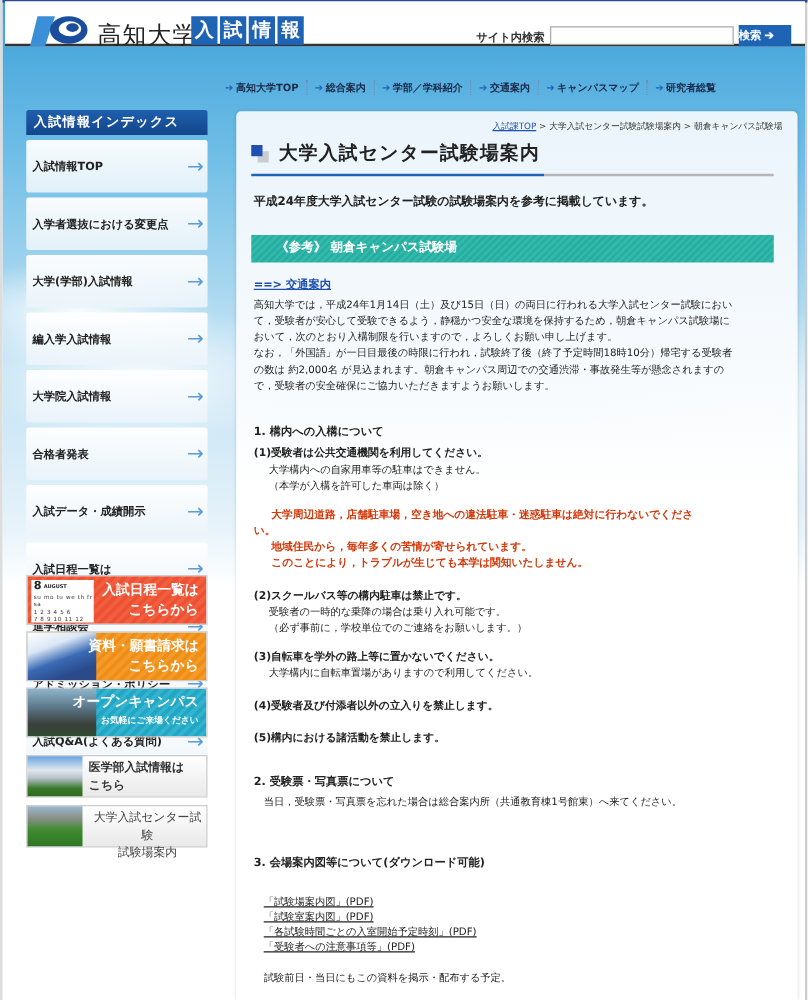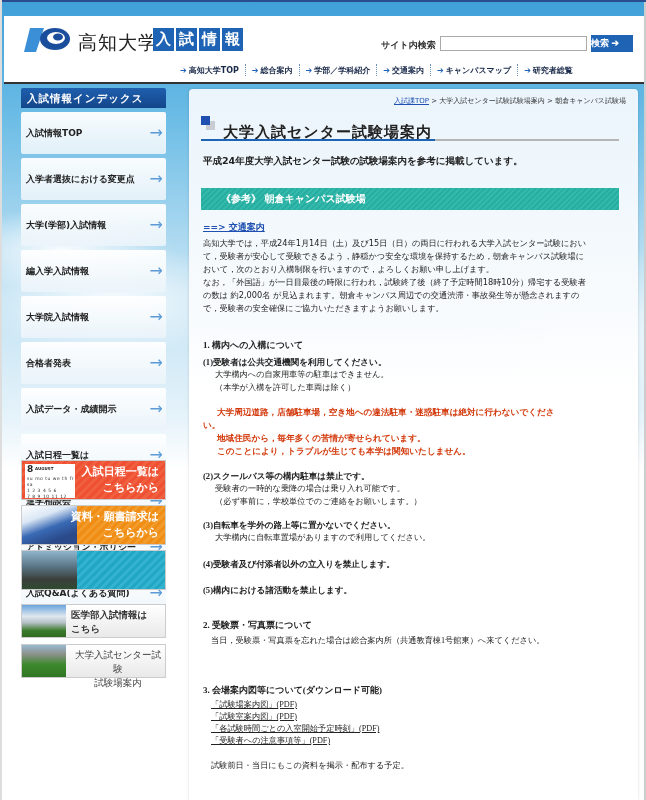--- a/index.html
+++ b/index.html
@@ -22,7 +22,7 @@
   .top-line { position:absolute; left:0; top:0; width:646px; height:2px; background:#2b4d8f; }
   
   .header {
-    position: absolute; left: 2px; top: 16px; width: 640px; height: 68px;
+    position: absolute; left: 2px; top: 1px; width: 640px; height: 36px;
     background: #fff; border-bottom: 2px solid #333;
   }
   .logo { position:absolute; left:20px; top:10px; width:48px; height:28px; }

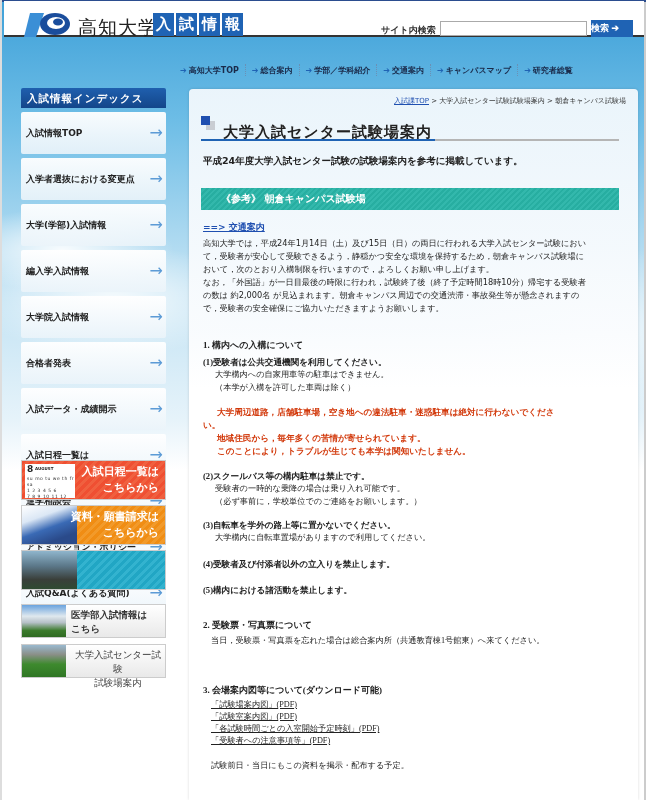--- a/index.html
+++ b/index.html
@@ -80,7 +80,7 @@
   .title-icon { position:absolute; left:0; top:5px; width:14px; height:14px; }
   .title-icon .sq1 { position:absolute; left:0; top:0; width:9px; height:9px; background:#1f4fb0; }
   .title-icon .sq2 { position:absolute; left:5px; top:5px; width:9px; height:9px; background:#c9cdd3; }
-  .page-title { position:absolute; left:22px; top:12px; font-family:"DejaVu Serif","Liberation Serif",serif; font-size:15px; color:#222; letter-spacing:1px; }
+  .page-title { position:absolute; left:22px; top:2px; font-family:"DejaVu Serif","Liberation Serif",serif; font-size:15px; color:#222; letter-spacing:1px; }
   .title-line { position:absolute; left:12px; top:50px; width:418px; height:2px; background:linear-gradient(90deg,#1f63b4 0 56%,#b5b5b5 56% 100%); }
   .intro { position:absolute; left:14px; top:66px; font-size:9.5px; font-weight:bold; color:#222; }
   .section-bar { position:absolute; left:12px; top:99px; width:418px; height:22px; background:repeating-linear-gradient(135deg,#27aea1 0 2px,#33b8ac 2px 4px); color:#fff; font-size:10px; font-weight:bold; line-height:22px; padding-left:20px; }

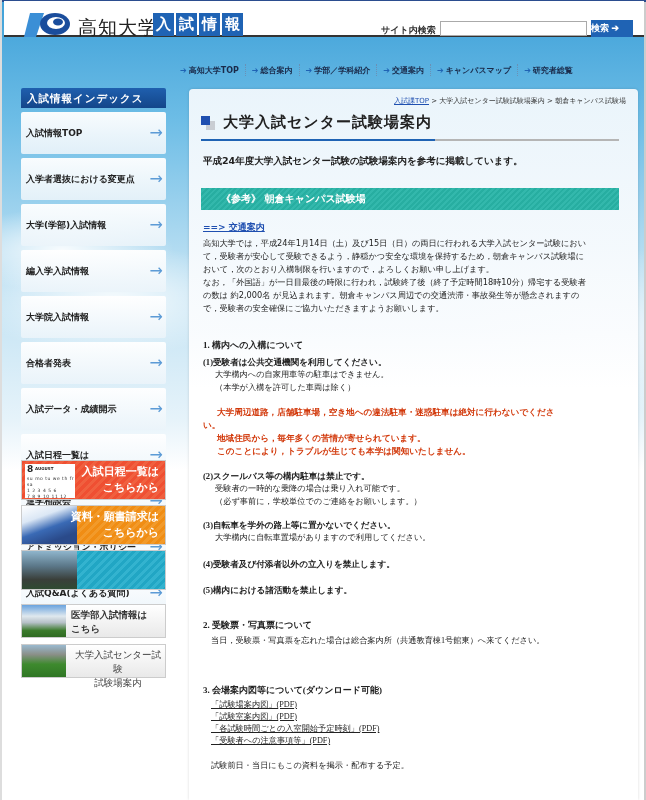--- a/index.html
+++ b/index.html
@@ -86,7 +86,7 @@
   .section-bar { position:absolute; left:12px; top:99px; width:418px; height:22px; background:repeating-linear-gradient(135deg,#27aea1 0 2px,#33b8ac 2px 4px); color:#fff; font-size:10px; font-weight:bold; line-height:22px; padding-left:20px; }
   .access-link { position:absolute; left:14px; top:132px; font-size:9px; color:#1f4fb0; text-decoration:underline; font-weight:bold; }
   .para { position:absolute; left:14px; top:148px; width:420px; font-size:8.2px; line-height:13px; color:#222; }
-  .sec { position:absolute; left:14px; font-size:8.8px; color:#222;font-family:Liberation Serif, serif; }
+  .sec { position:absolute; left:14px; font-size:8.8px; color:#222; }
   .sec-h { font-weight:bold; font-size:9px; }
   .item-h { font-weight:bold; font-size:8.6px; color:#222; }
   .indent { padding-left:12px; font-size:8.2px; line-height:12.5px; color:#222; }

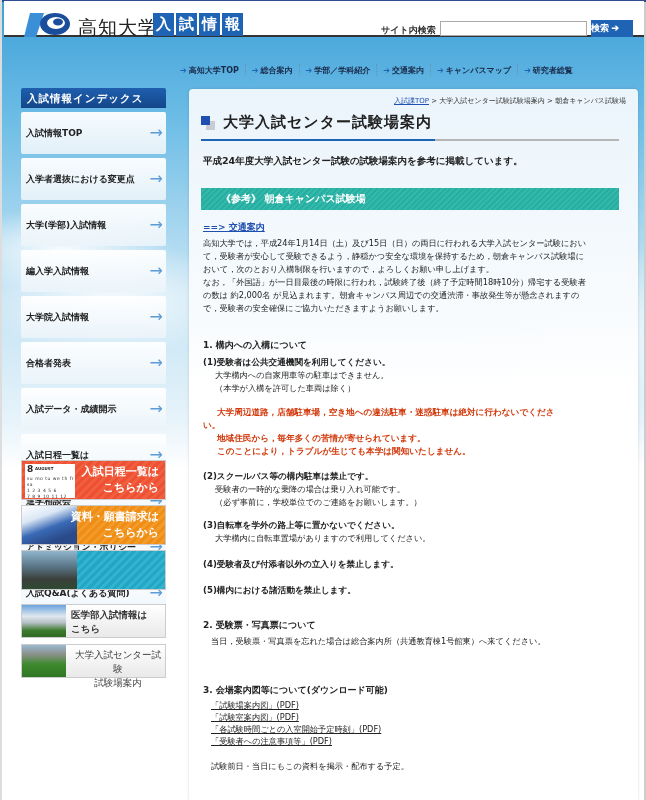--- a/index.html
+++ b/index.html
@@ -218,6 +218,10 @@
   </div>
   <div class="banner banner-teal">
     <div class="photo photo-teal"></div>
+    <div class="banner-text">
+      <div>オープンキャンパス</div>
+      <div class="banner-sub">お気軽にご来場ください</div>
+    </div>
   </div>
 
   <div class="small-banner sb1">

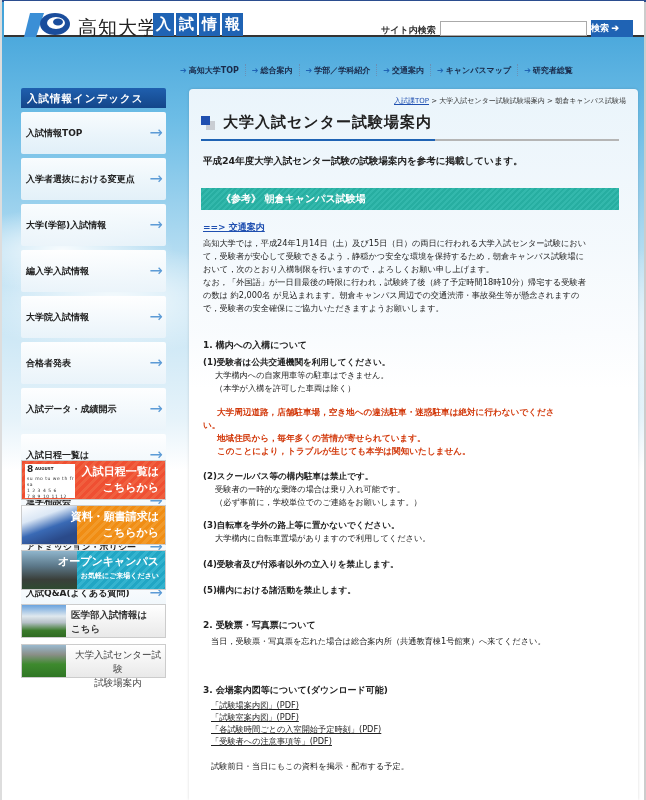--- a/index.html
+++ b/index.html
@@ -305,7 +305,7 @@
 
     <div class="sec" style="top:595px;">
       <div class="sec-h">3. 会場案内図等について(ダウンロード可能)</div>
-      <div style="margin-top:2px;">
+      <div style="margin-top:18px;">
         <a class="pdf-link">「試験場案内図」(PDF)</a>
         <a class="pdf-link">「試験室案内図」(PDF)</a>
         <a class="pdf-link">「各試験時間ごとの入室開始予定時刻」(PDF)</a>

